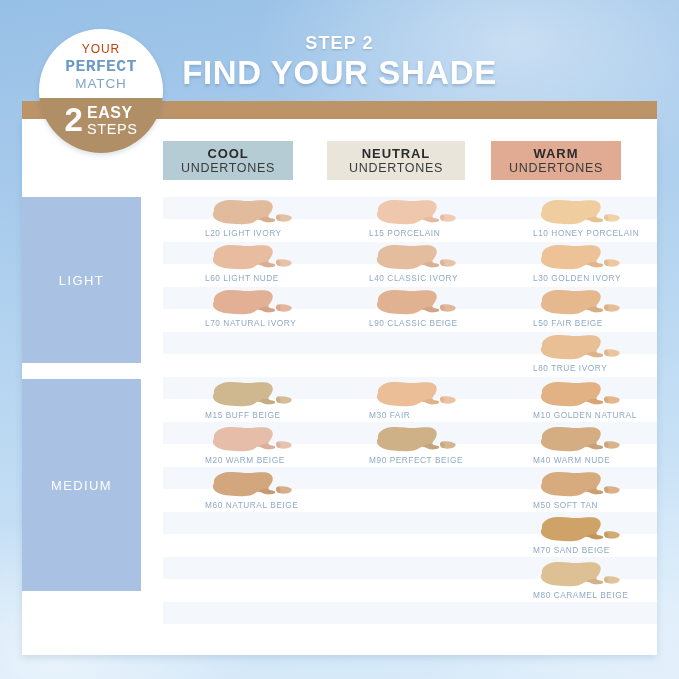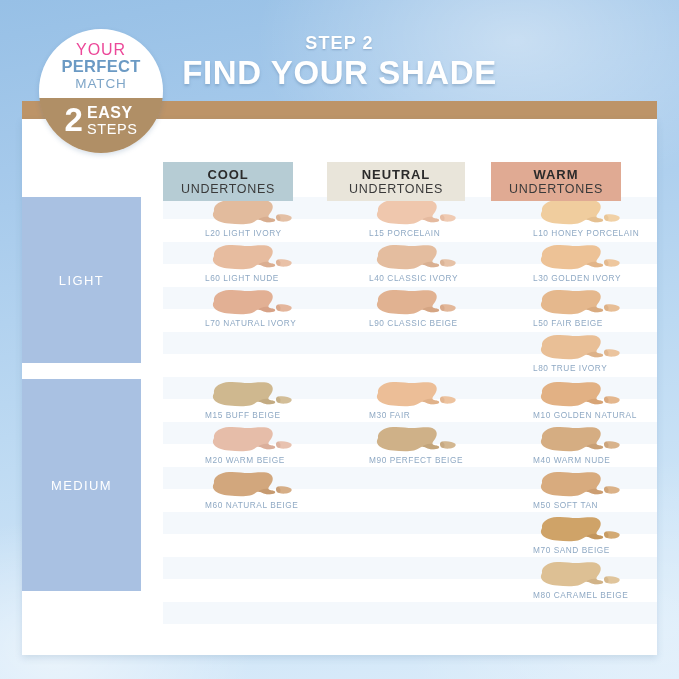--- a/index.html
+++ b/index.html
@@ -105,8 +105,8 @@
     padding-top: 5px;
   }
   .badge-your {
-    color: #ec4899;
-    font-size: 16px;
+    color: #c2410c;
+    font-size: 12px;
     letter-spacing: 0.9px;
     line-height: 15px;
   }

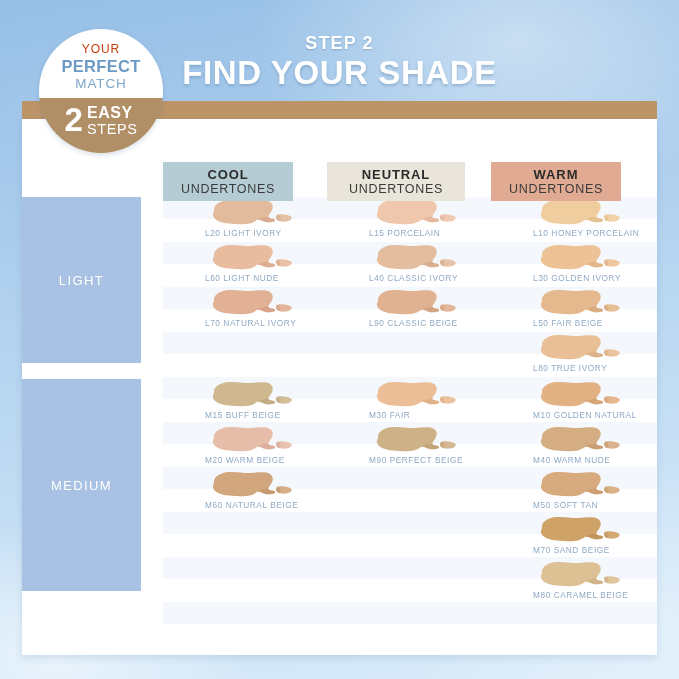--- a/index.html
+++ b/index.html
@@ -116,6 +116,7 @@
     font-weight: bold;
     letter-spacing: 0.3px;
     line-height: 19px;
+    font-family: Liberation Mono, monospace;
   }
   .badge-match {
     color: #7fa6c8;

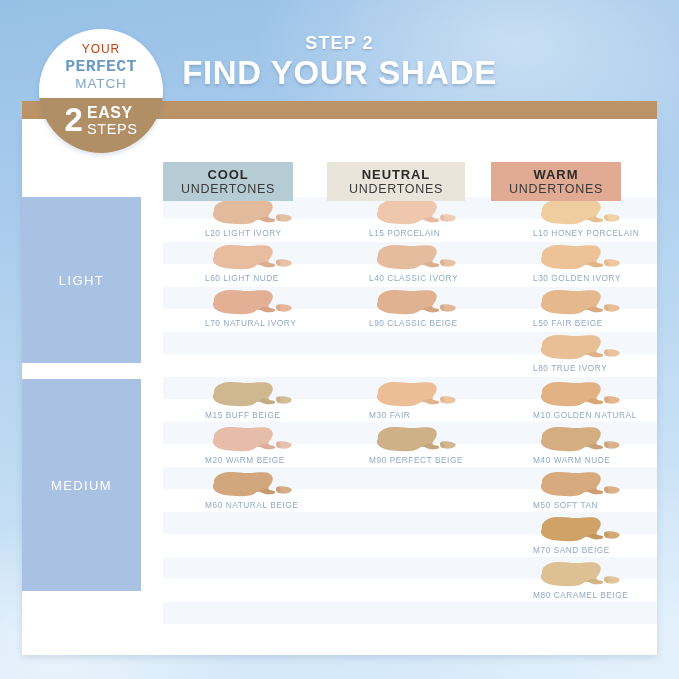--- a/index.html
+++ b/index.html
@@ -157,7 +157,6 @@
     left: 22px; top: 141px;
     width: 635px; height: 40px;
     z-index: 6;
-    margin-top: 21px;
   }
   .col-chip {
     position: absolute;

